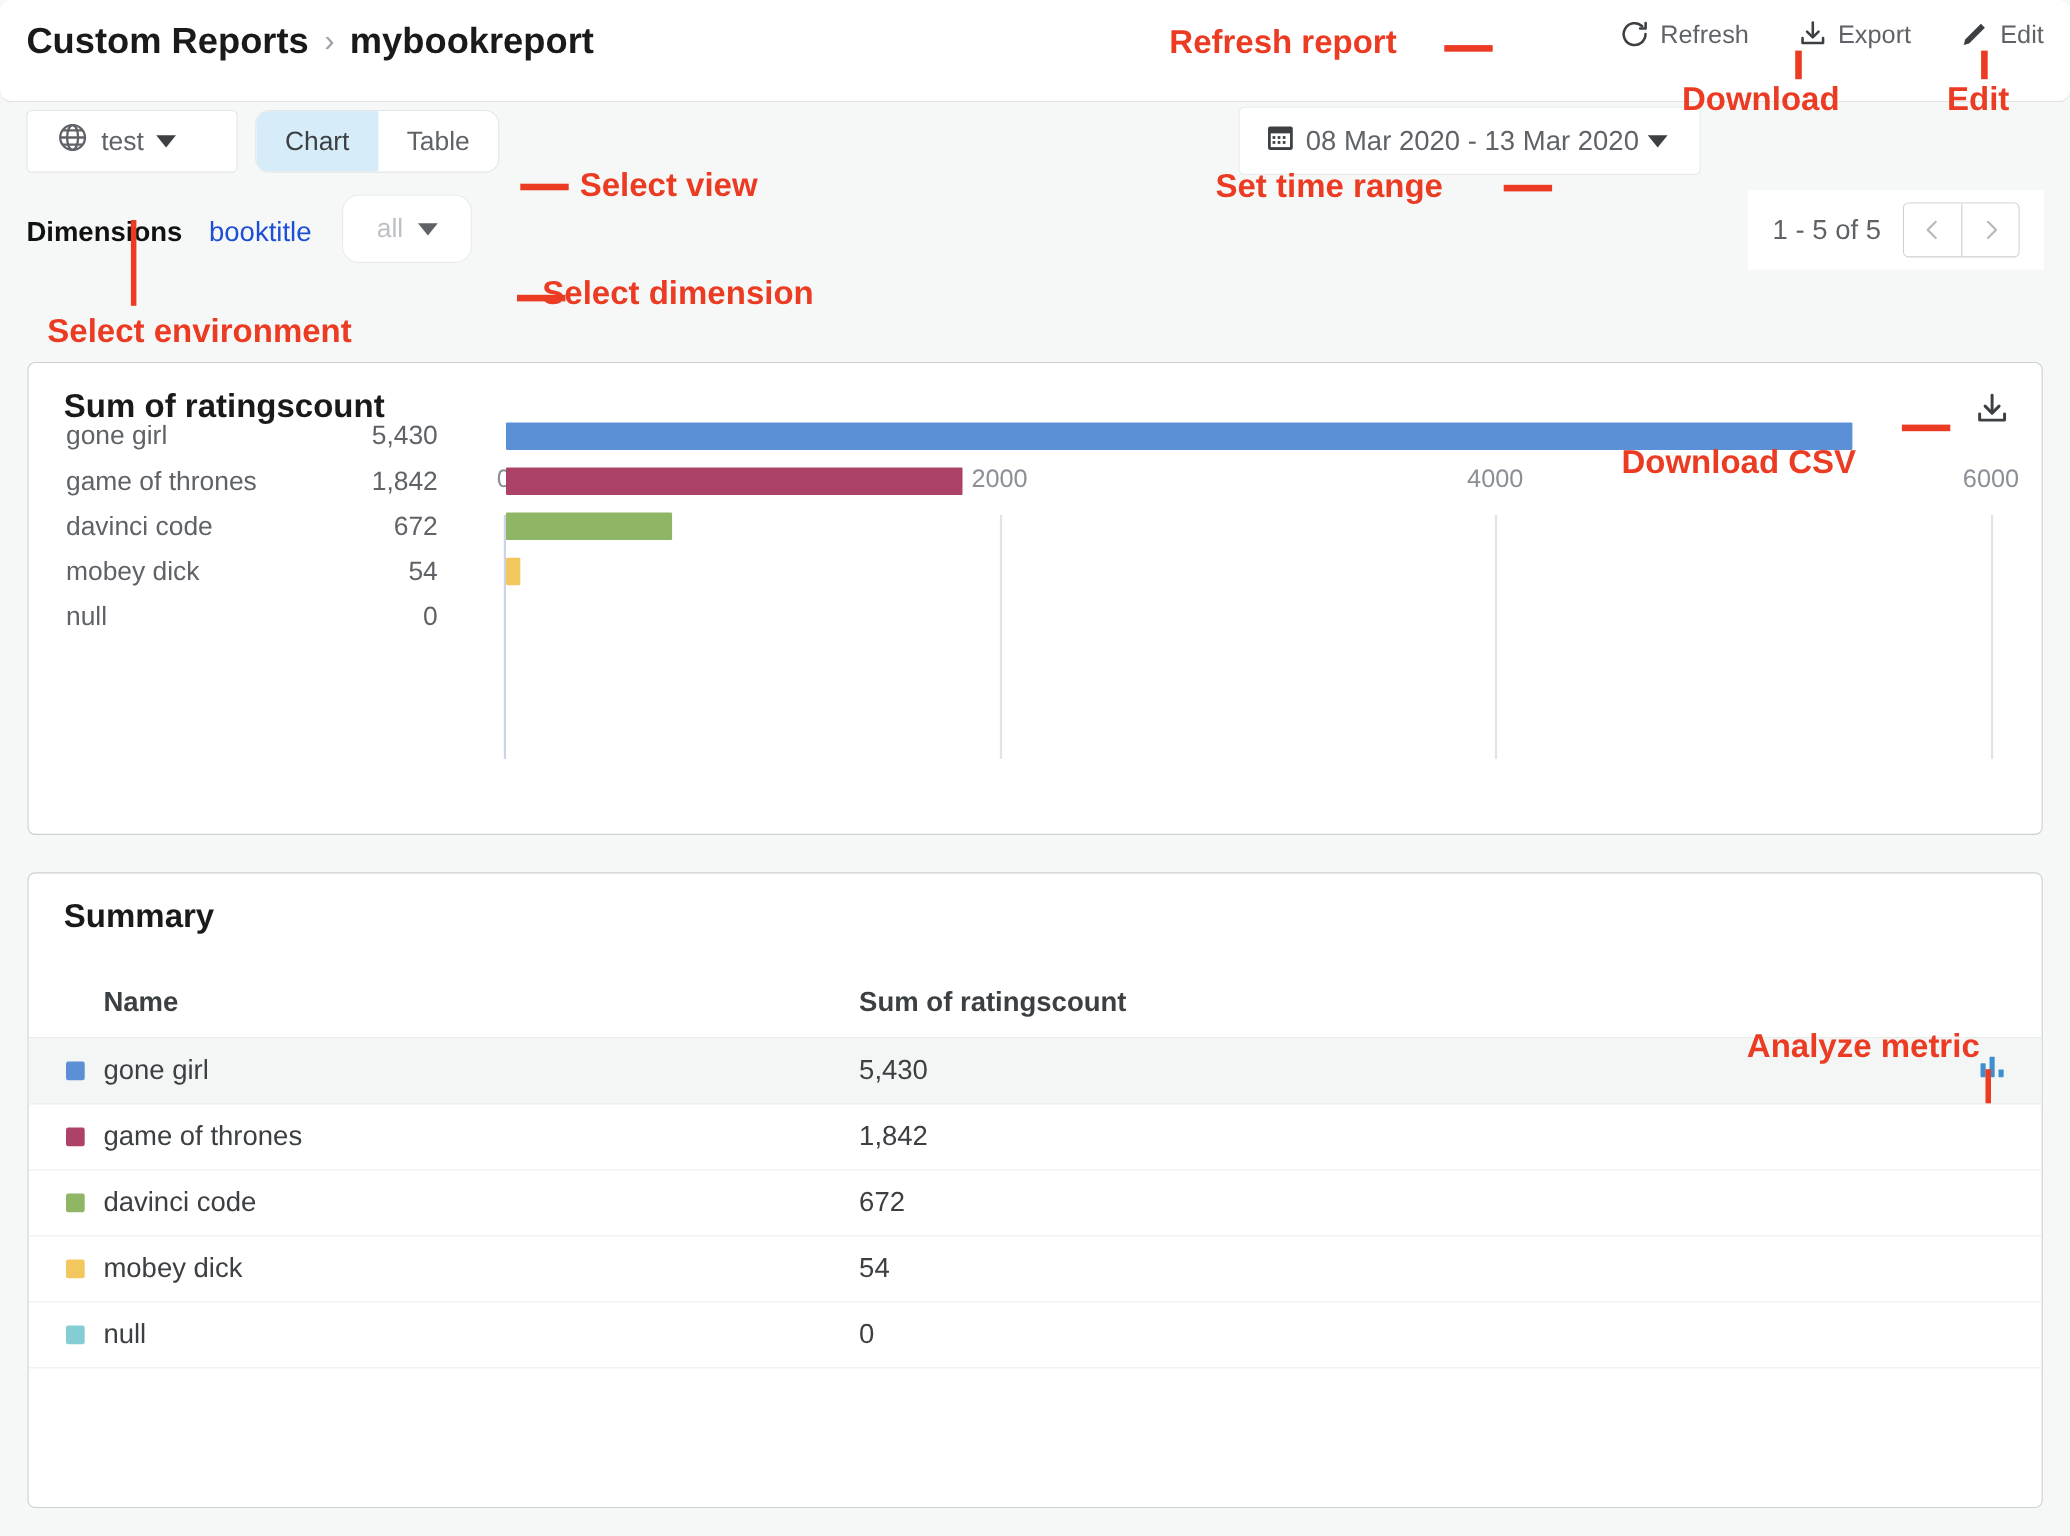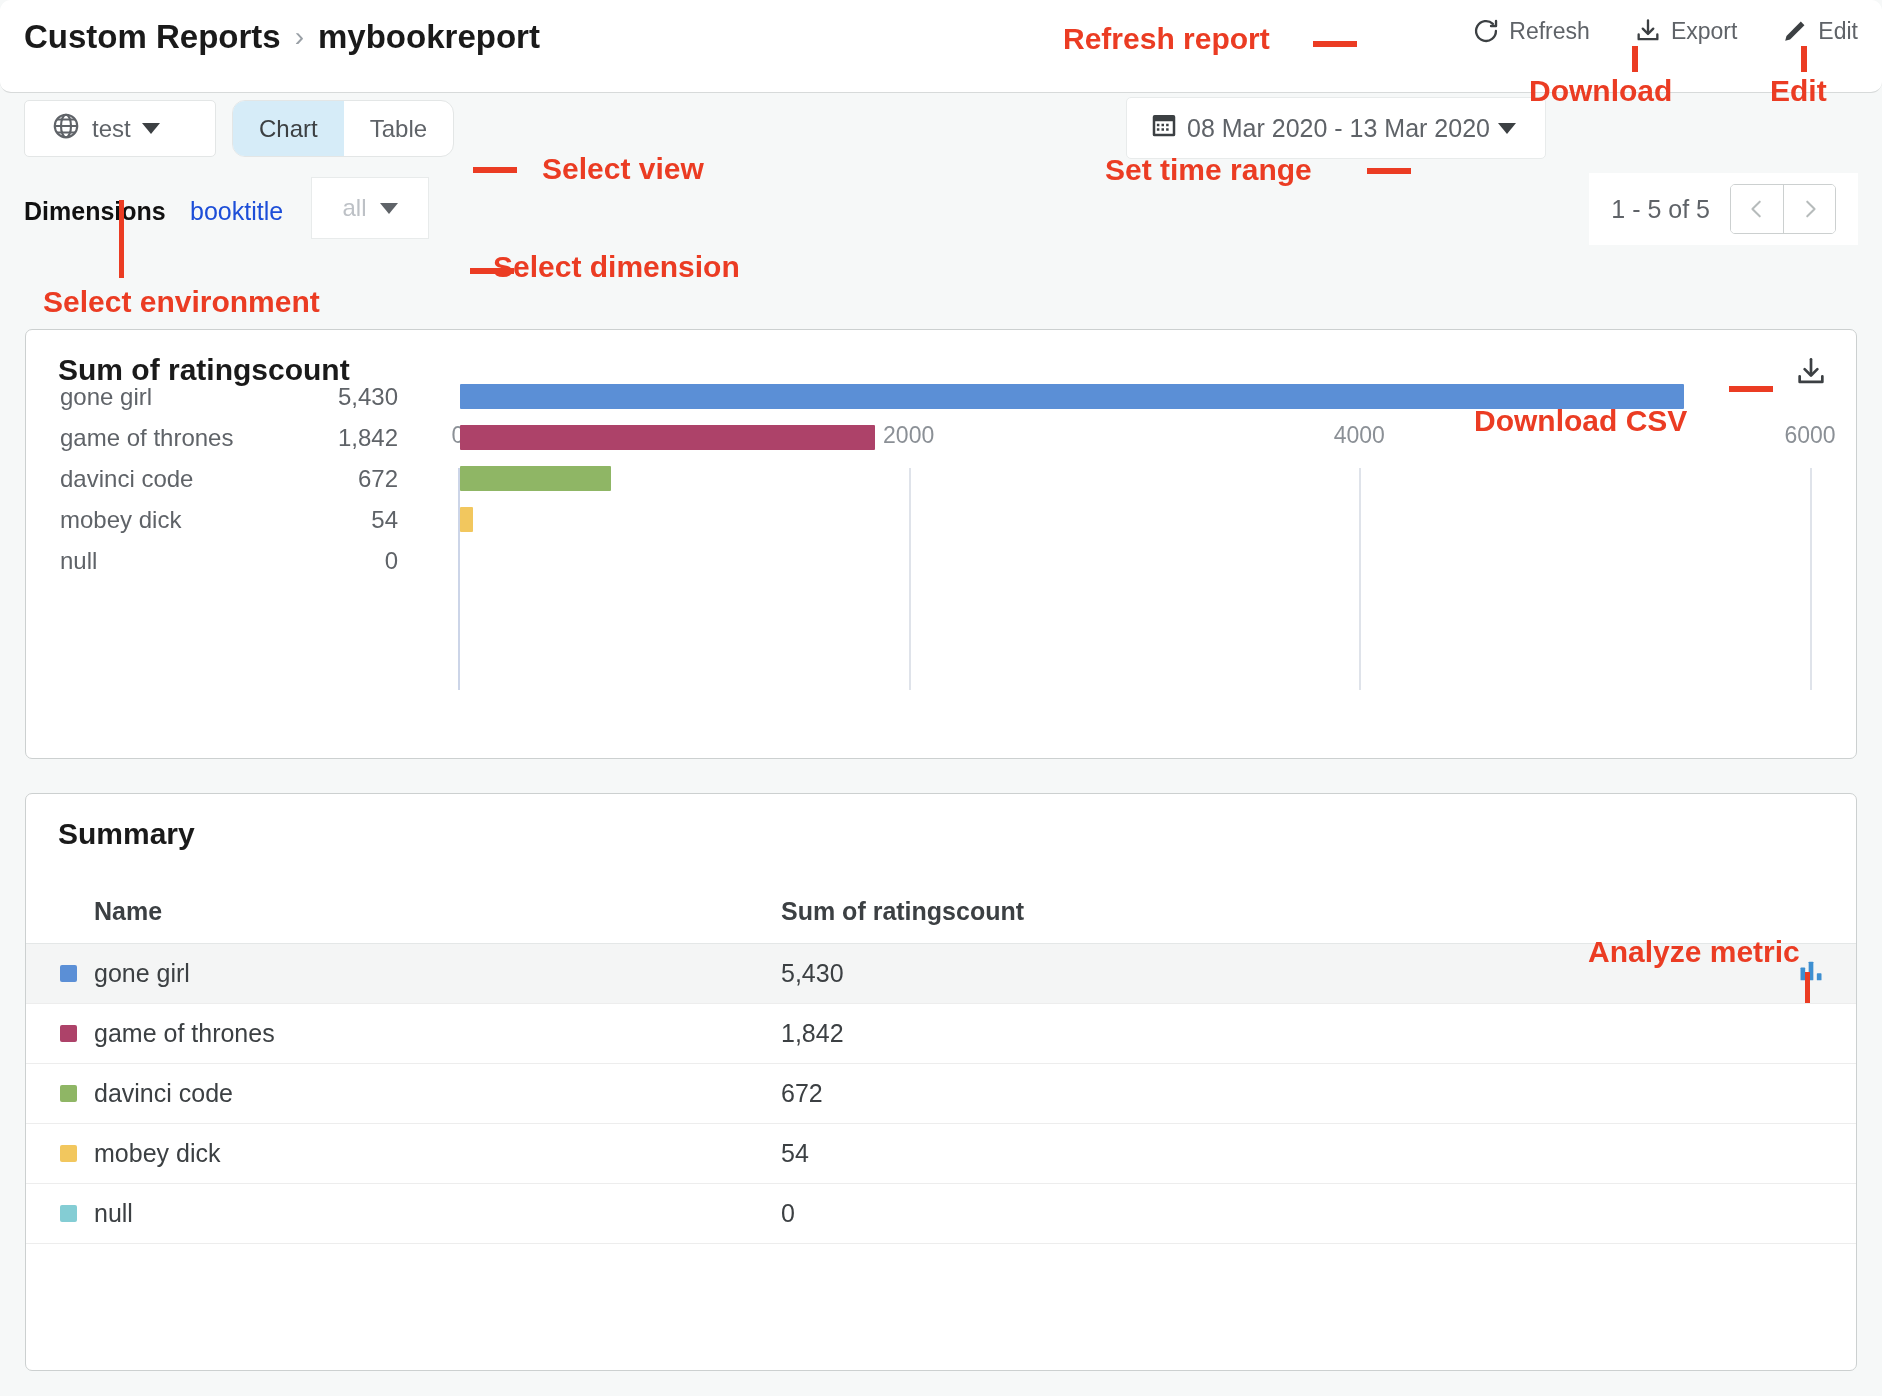--- a/index.html
+++ b/index.html
@@ -413,7 +413,7 @@
 <div class="anno" style="left:1770px;top:74px;font-size:30px;">Edit</div>
 <div class="anno-line" style="left:1801px;top:46px;width:6px;height:26px;"></div>
 
-<div class="anno" style="left:542px;top:152px;font-size:30px;">Select view</div>
+<div class="anno" style="left:527px;top:152px;font-size:30px;">Select view</div>
 <div class="anno-line" style="left:473px;top:167px;width:44px;height:6px;"></div>
 
 <div class="anno" style="left:1105px;top:153px;font-size:30px;">Set time range</div>

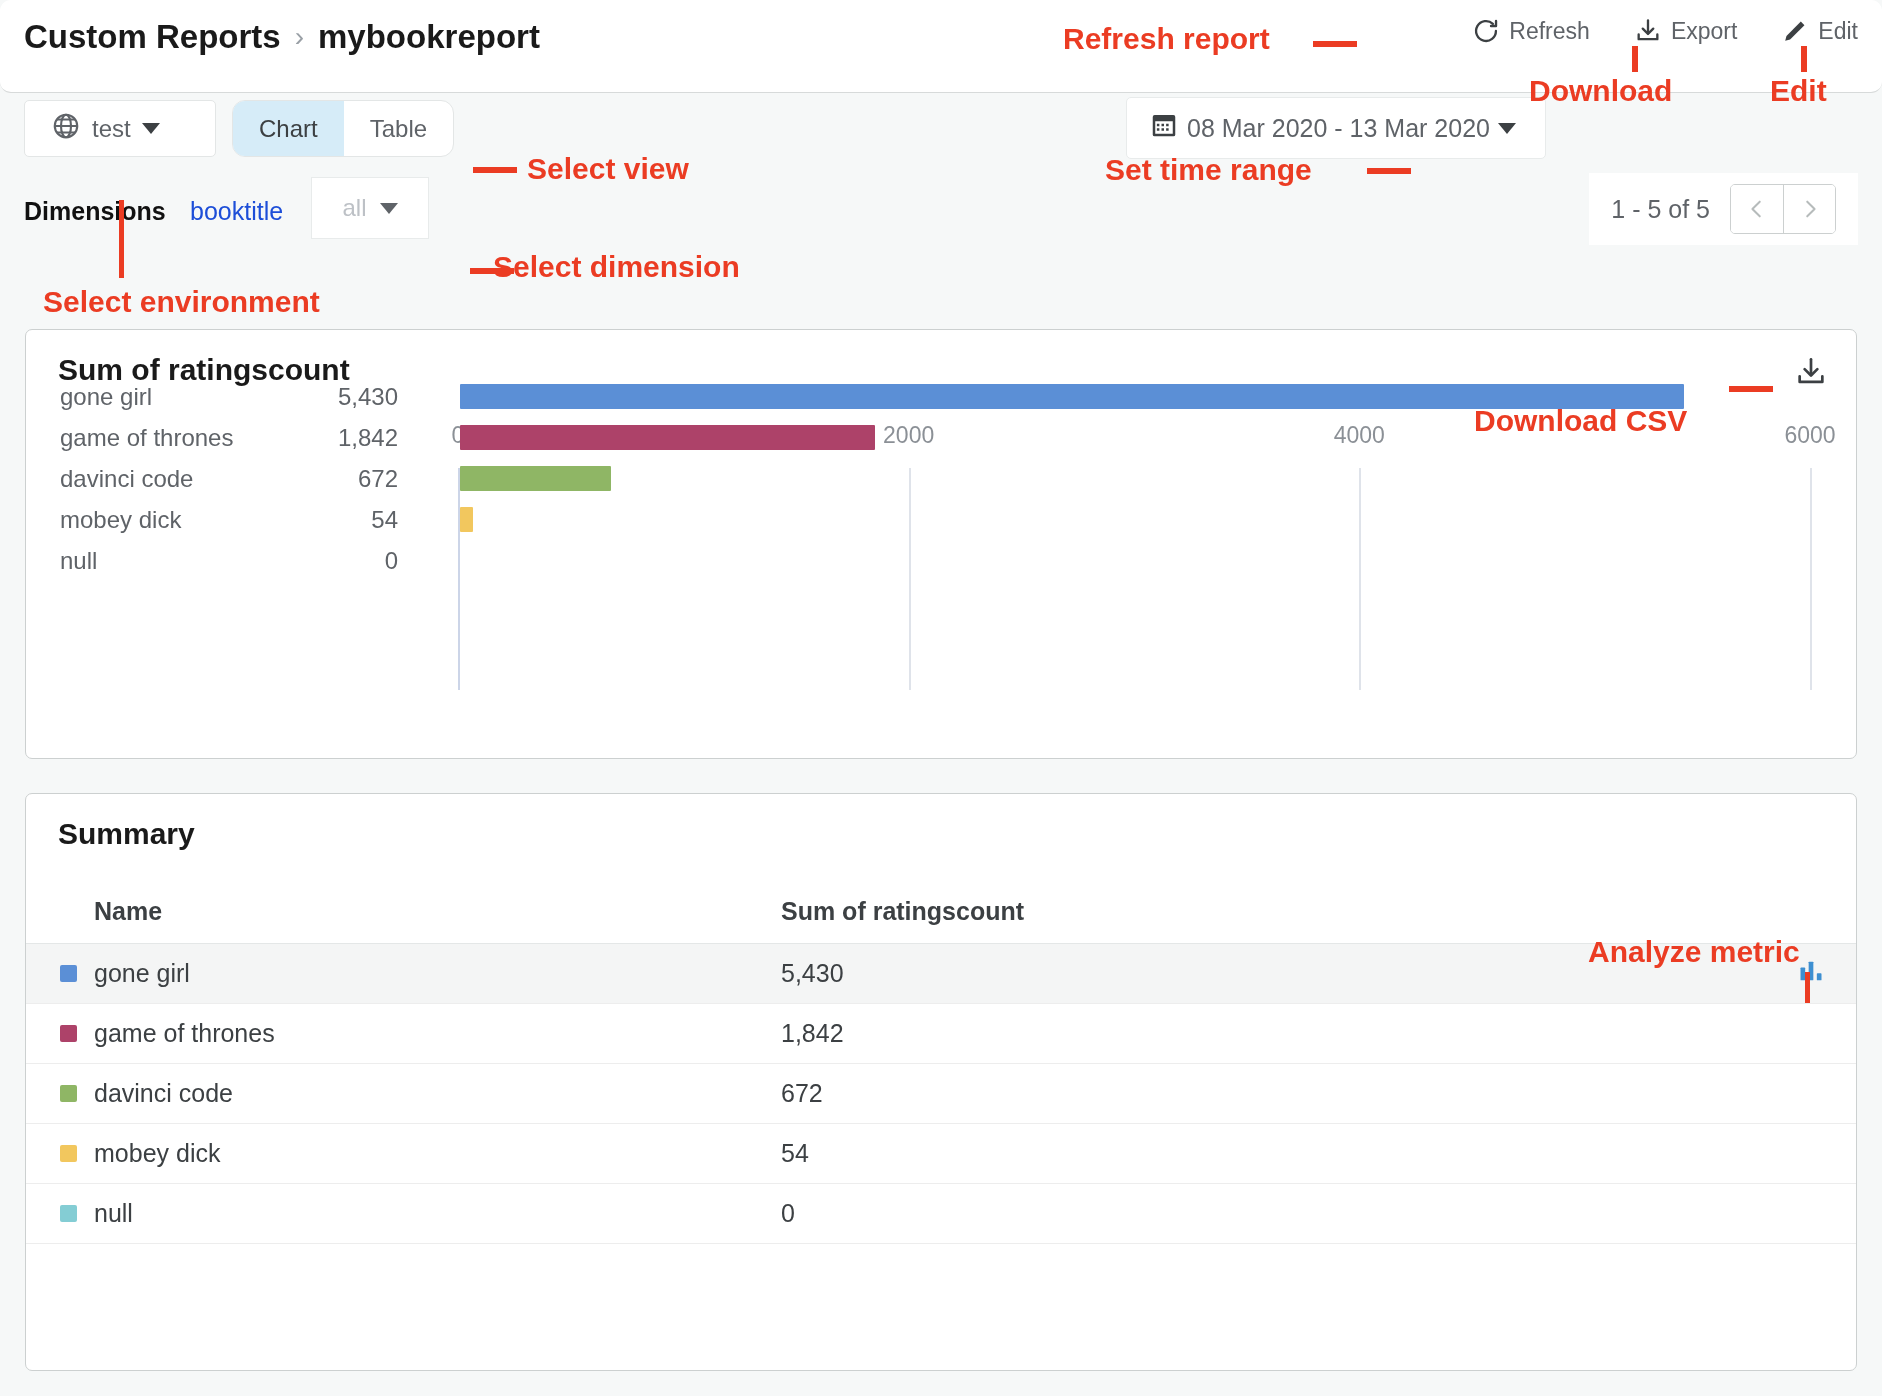--- a/index.html
+++ b/index.html
@@ -101,7 +101,7 @@
   .dims-select {
     position:absolute; left:311px; top:-8px;
     width:118px; height:62px;
-    background:#fff; border:1px solid #e8ebeb; border-radius:0;
+    background:#fff; border:1px solid #e8ebeb; border-radius:15px;
     display:flex; align-items:center; justify-content:center; gap:13px;
     font-size:24px; color:#bdc1c6;
     cursor:pointer;

